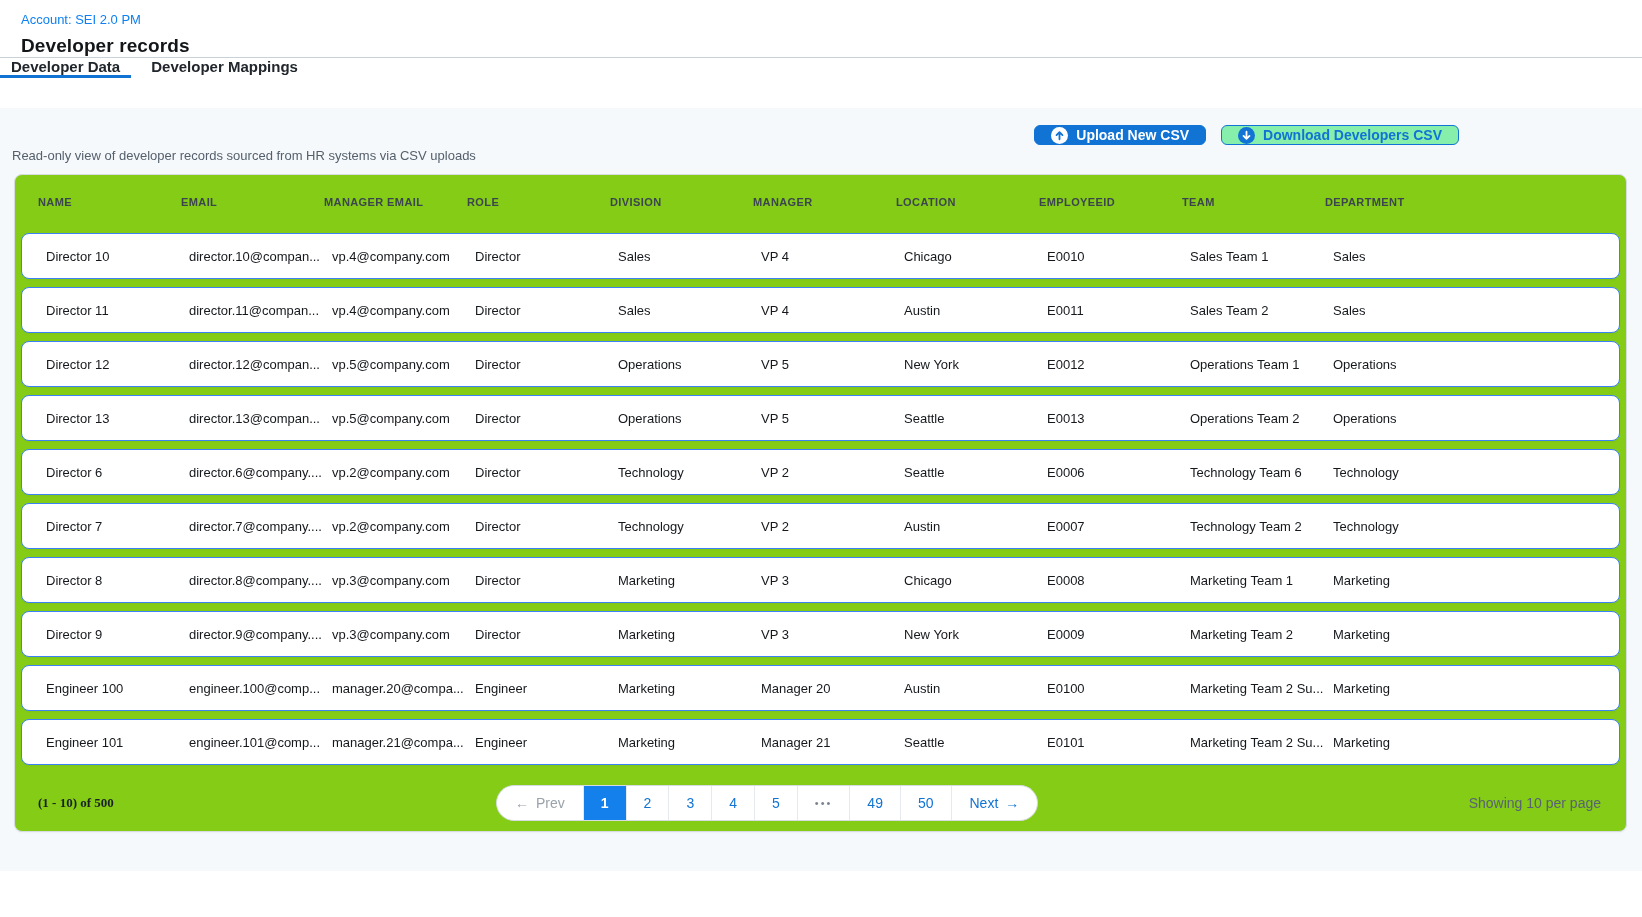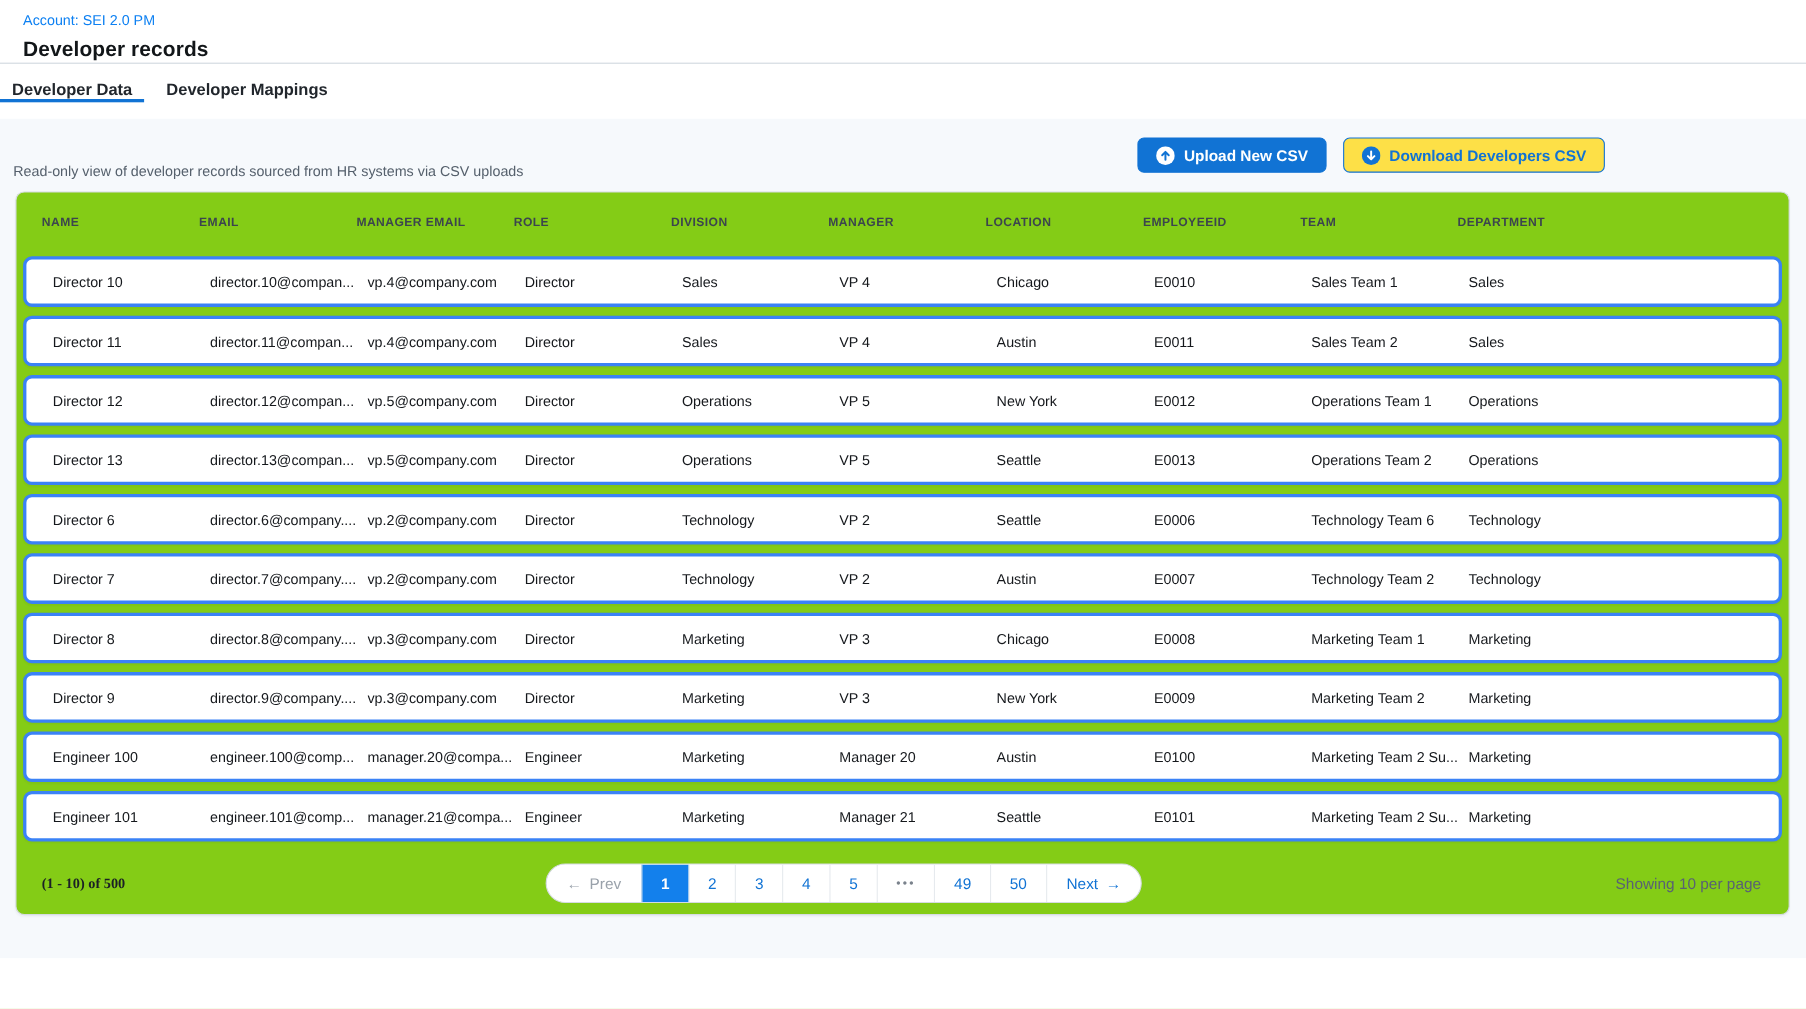--- a/index.html
+++ b/index.html
@@ -16,7 +16,7 @@
   .page-title { margin-top: 7px; font-size: 19px; font-weight: 700; color: #121619; letter-spacing: .1px; }
 
   
-  .tab-bar { height: 50px; background: #fff; display: flex; align-items: center; padding-left: 0; }
+  .tab-bar { height: 50px; background: #fff; display: flex; align-items: flex-start; padding-left: 0; }
   .tab { display: flex; align-items: center; padding: 0 11px; font-size: 15px; font-weight: 700;
          color: #21262c; cursor: pointer; border-bottom: 3px solid transparent; }
   .tab + .tab { margin-left: 9px; }

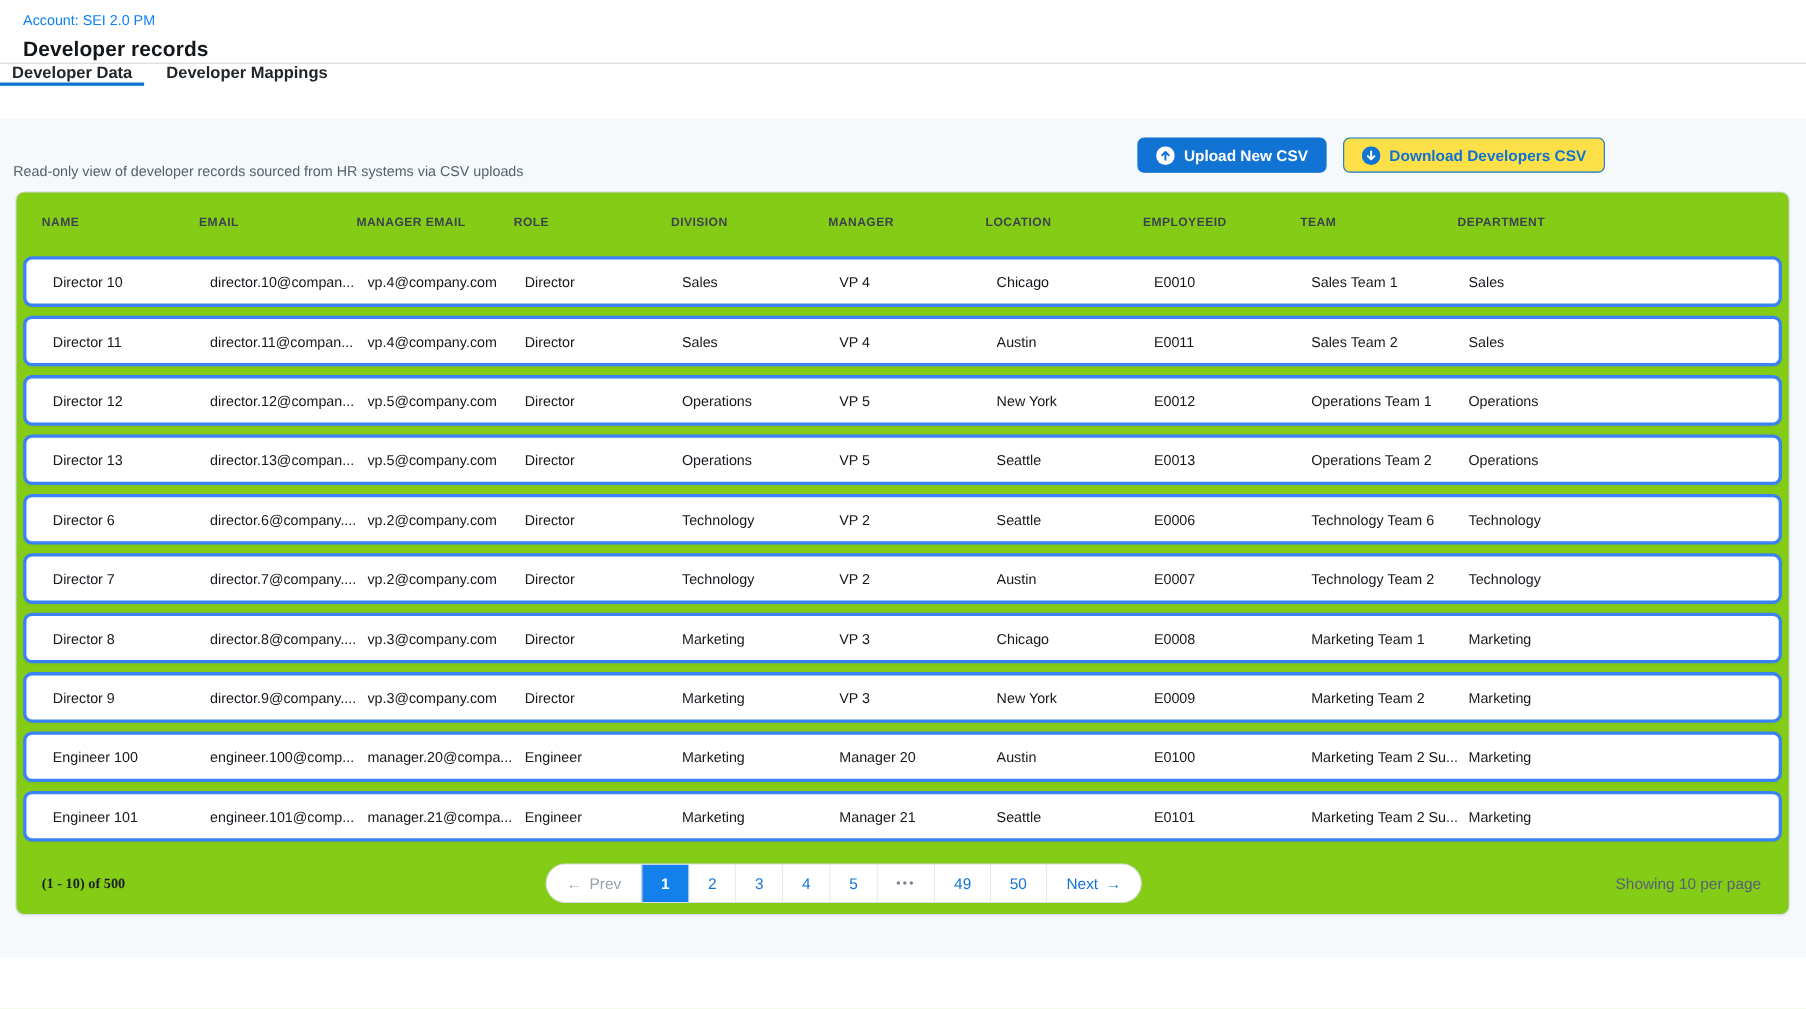--- a/index.html
+++ b/index.html
@@ -29,7 +29,7 @@
   .section-title { font-size: 15px; font-weight: 700; color: #15191e; }
   .section-subtitle { margin-top: 23px; font-size: 13px; color: #55606c; }
   .actions { position: absolute; top: 17px; right: 183px; display: flex; gap: 15px; }
-  .btn { display: inline-flex; align-items: center; gap: 8px; height: 32px; padding: 0 16px;
+  .btn { display: inline-flex; align-items: center; gap: 8px; height: 20px; padding: 0 16px;
          border-radius: 6px; font-family: inherit; font-size: 14px; font-weight: 700; cursor: pointer; }
   .btn .icon { display: inline-flex; }
   .btn.primary { background: #1173d4; border: 1px solid #1173d4; color: #fff; }

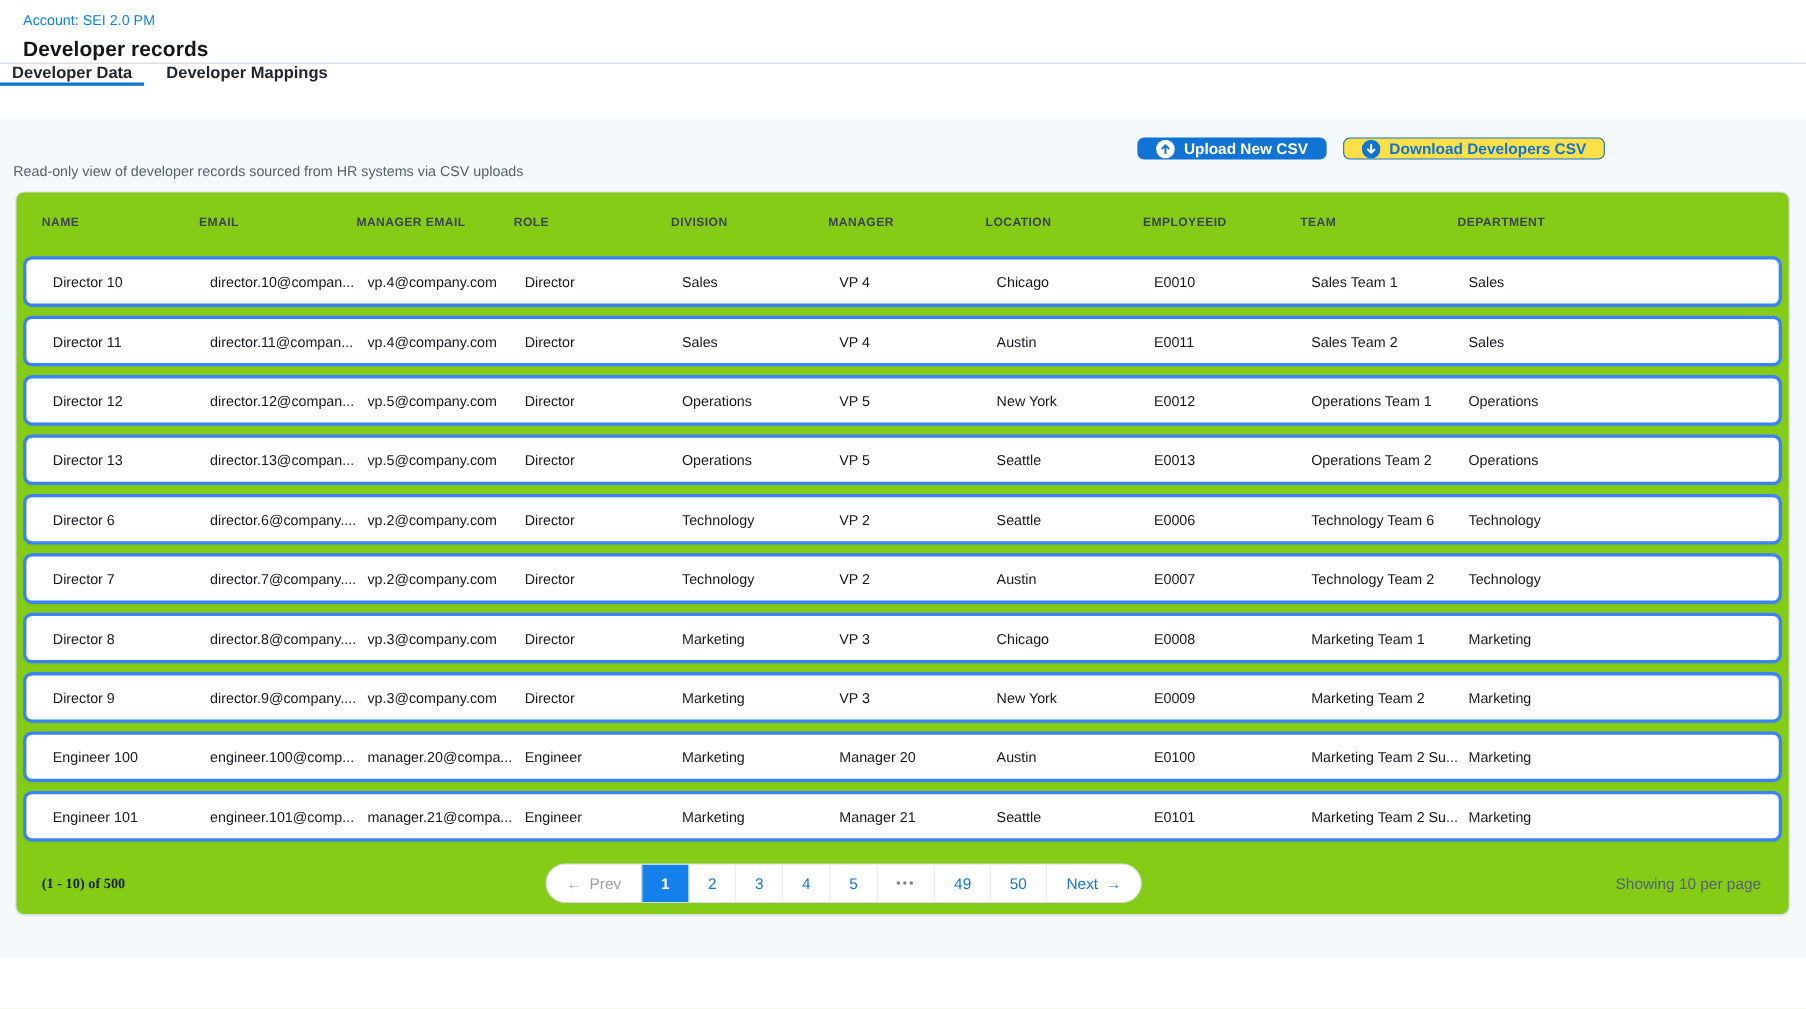--- a/index.html
+++ b/index.html
@@ -33,7 +33,7 @@
          border-radius: 6px; font-family: inherit; font-size: 14px; font-weight: 700; cursor: pointer; }
   .btn .icon { display: inline-flex; }
   .btn.primary { background: #1173d4; border: 1px solid #1173d4; color: #fff; }
-  .btn.outline { background: #fde047; border: 1px solid #1173d4; color: #1173d4; }
+  .btn.outline { background: #86efac; border: 1px solid #1173d4; color: #1173d4; }
 
   
   .card { margin: 0 15px 0 14px; background: #84cc16; border: 1px solid #d6dce2; border-radius: 8px;

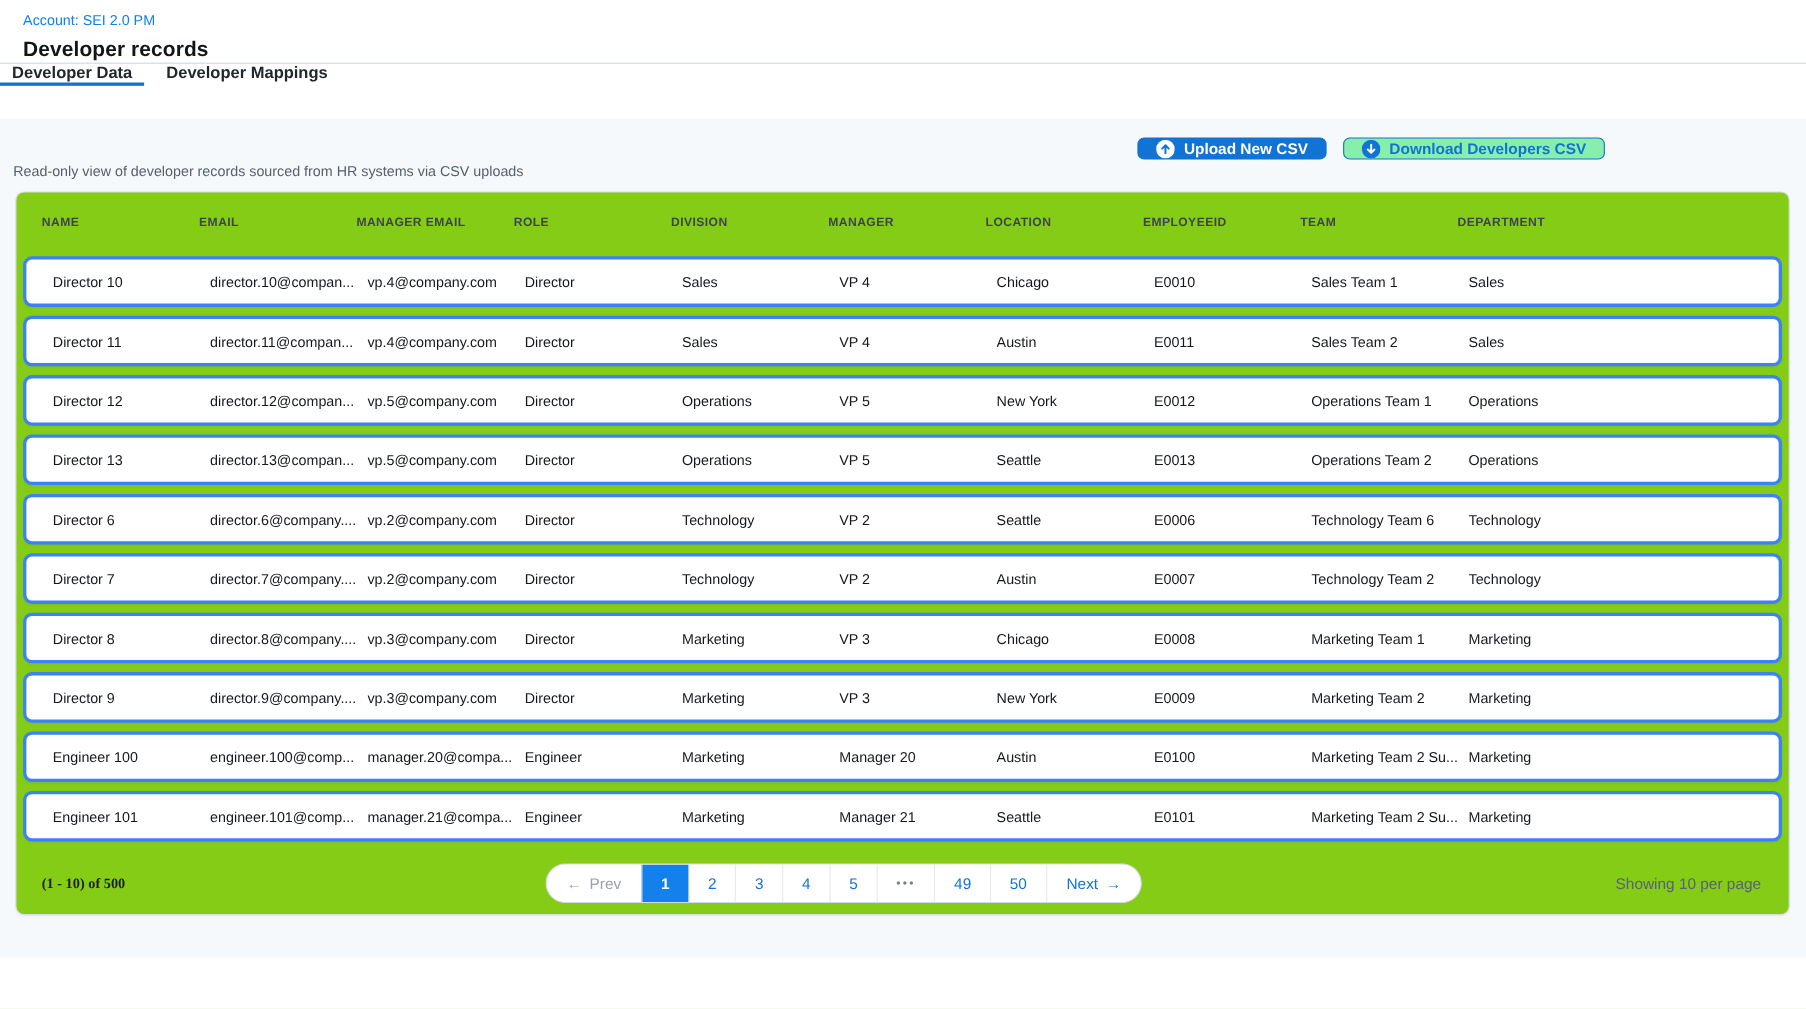--- a/index.html
+++ b/index.html
@@ -44,7 +44,7 @@
   .tbody { padding: 4px 6px 2px 6px; }
   .row-card { display: grid; grid-template-columns: repeat(9, 143px) 1fr; align-items: center;
               height: 46px; margin-bottom: 8px; padding: 0 24px;
-              background: #fff; border: 3px solid #3b82f6; border-radius: 8px;
+              background: #fff; border: 1px solid #3b82f6; border-radius: 8px;
               box-shadow: 0 1px 2px rgba(16,24,40,.04); }
   .cell { font-size: 13px; color: #15181c; white-space: nowrap; overflow: hidden; padding-right: 10px; }
 

